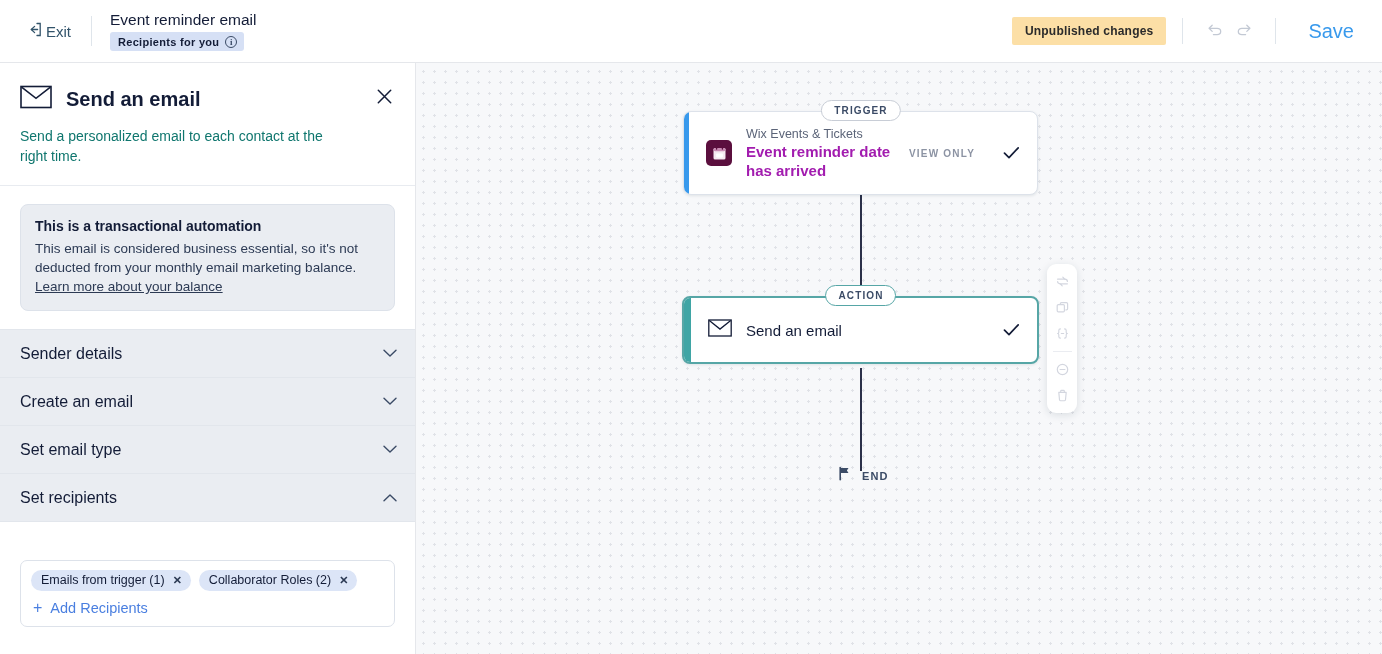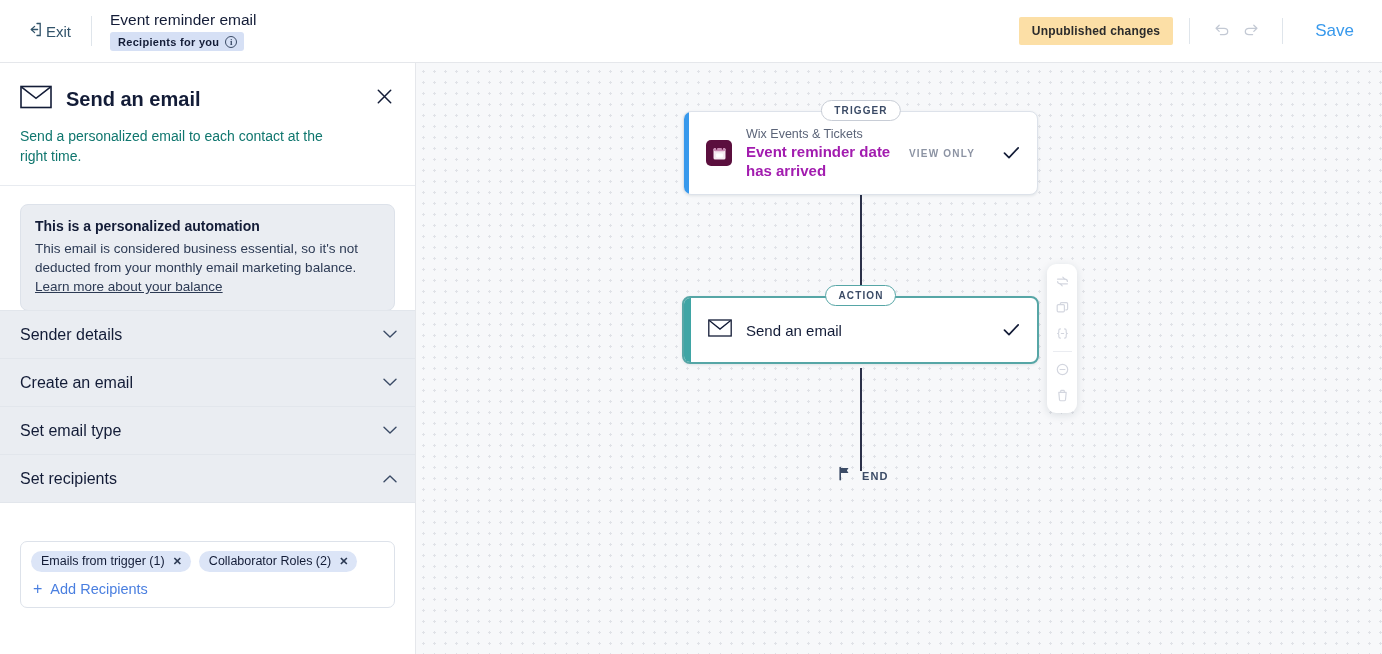--- a/index.html
+++ b/index.html
@@ -56,7 +56,7 @@
     cursor: pointer; color: #BFC7D4;
   }
   .save-btn {
-    color: #3899EC; font-size: 17px; cursor: pointer;
+    color: #3899EC; font-size: 20px; cursor: pointer;
     padding: 4px 10px; margin-left: 6px;
   }
 

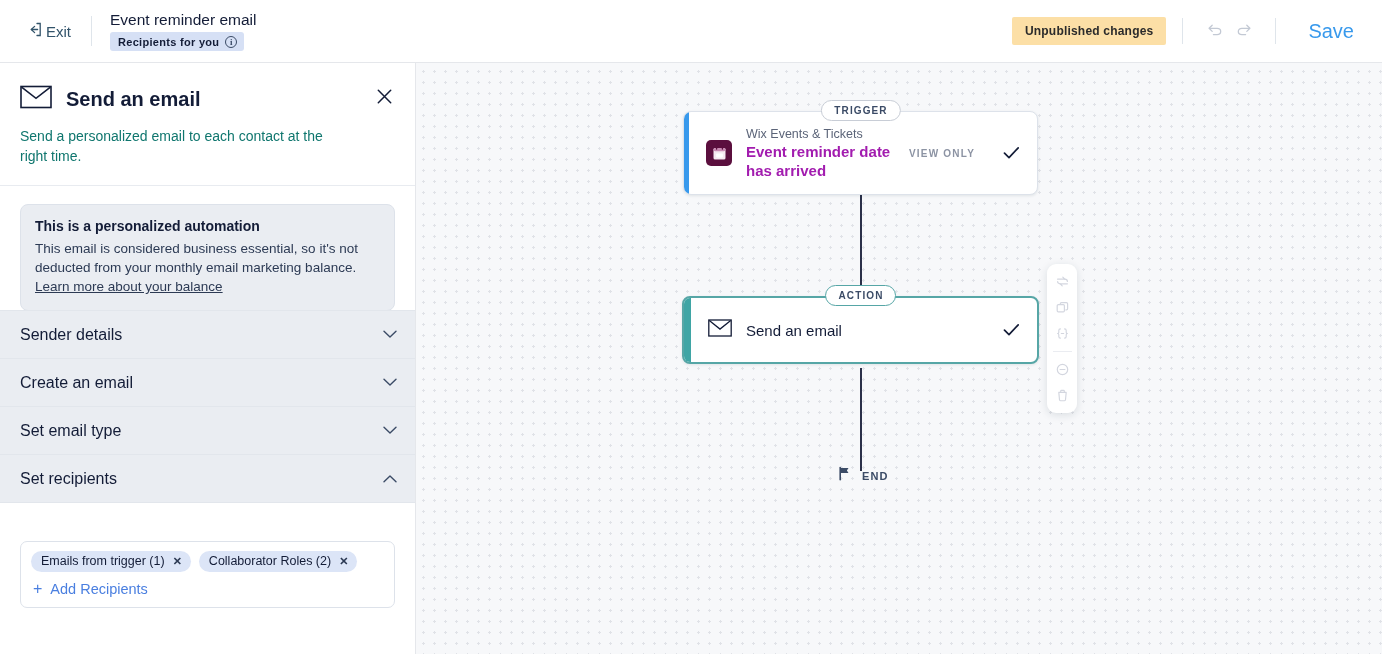--- a/index.html
+++ b/index.html
@@ -272,7 +272,7 @@
       <div class="panel-div"></div>
 
       <div class="notice">
-        <div class="notice-title">This is a personalized automation</div>
+        <div class="notice-title">This is a transactional automation</div>
         <div class="notice-body"><span>This email is considered business essential, so it's not deducted from your monthly email marketing balance. </span><span class="notice-link">Learn more about your balance</span></div>
       </div>
 

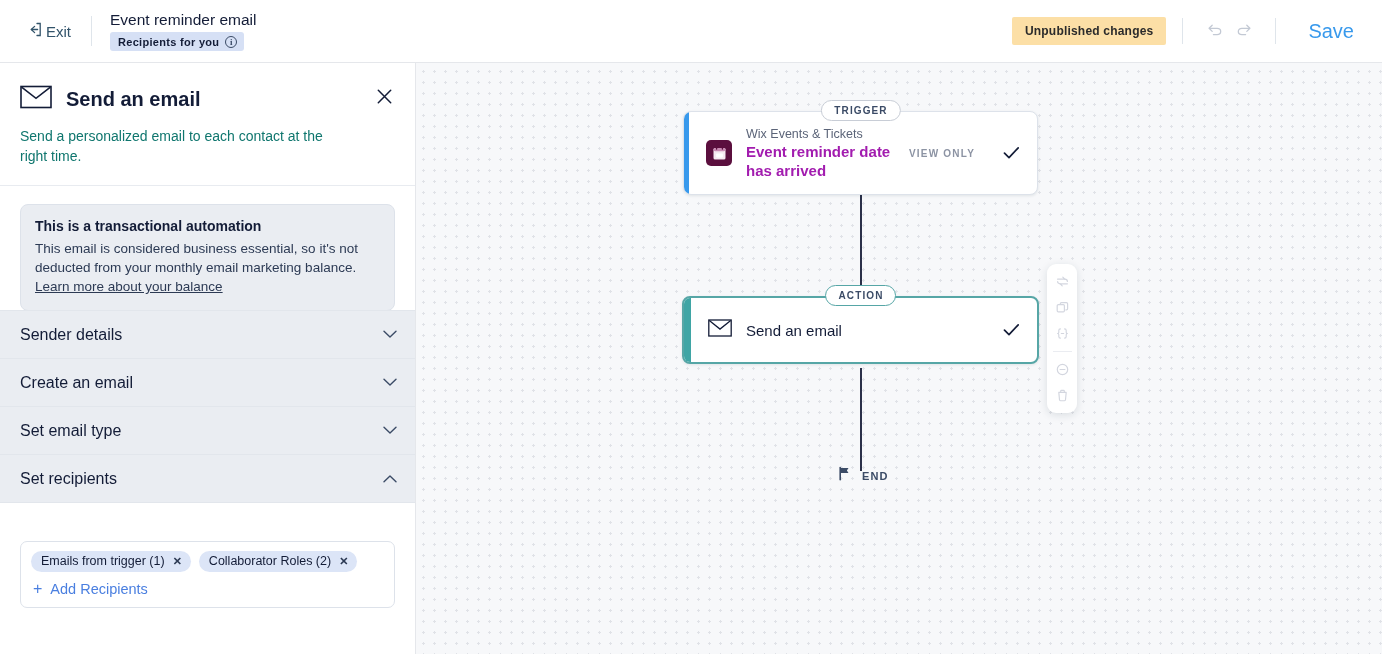--- a/index.html
+++ b/index.html
@@ -95,7 +95,7 @@
   .notice-body { font-size: 13.5px; color: #2C3A54; line-height: 19px; }
   .notice-link { color: #2C3A54; text-decoration: underline; cursor: pointer; }
 
-  .sections { }
+  .sections { margin-top: 19px; }
   .section-row {
     height: 49px; background: #EAEDF2;
     border-top: 1px solid #E2E6EC; border-bottom: 1px solid #E2E6EC;

